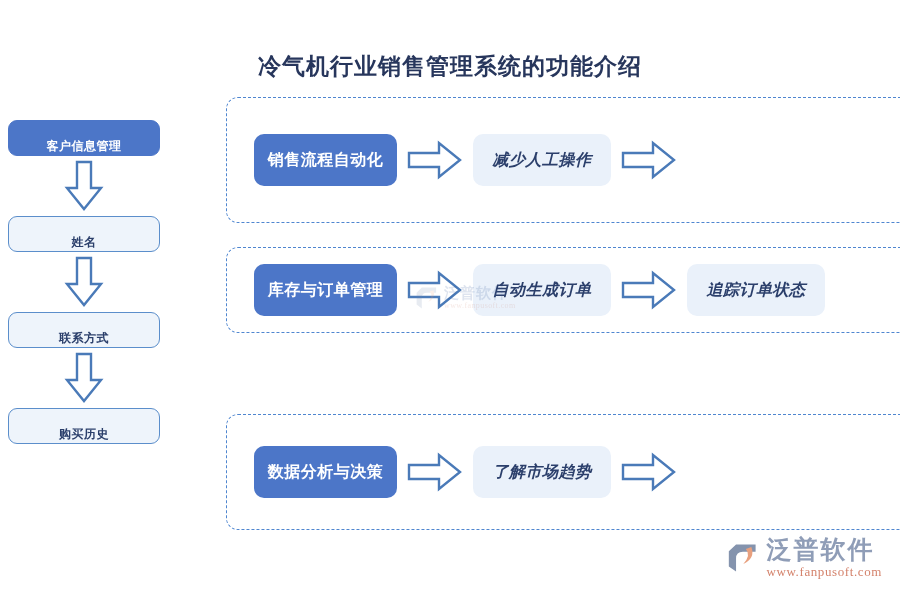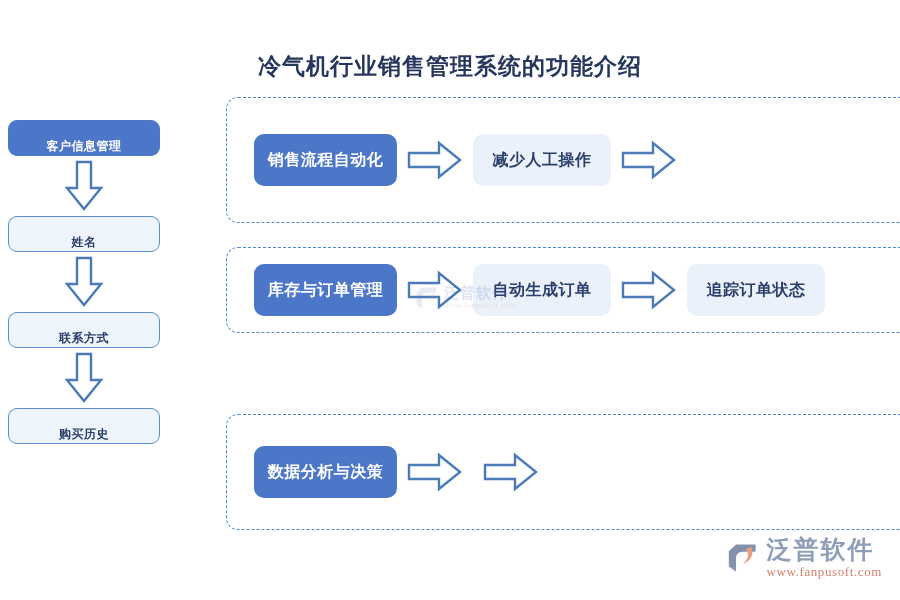--- a/index.html
+++ b/index.html
@@ -122,6 +122,7 @@
     background: #eaf1fa;
     color: #2b3f6b;
     width: 138px;
+    font-style: italic;
   }
   .chip.light.wide {
     width: 148px;

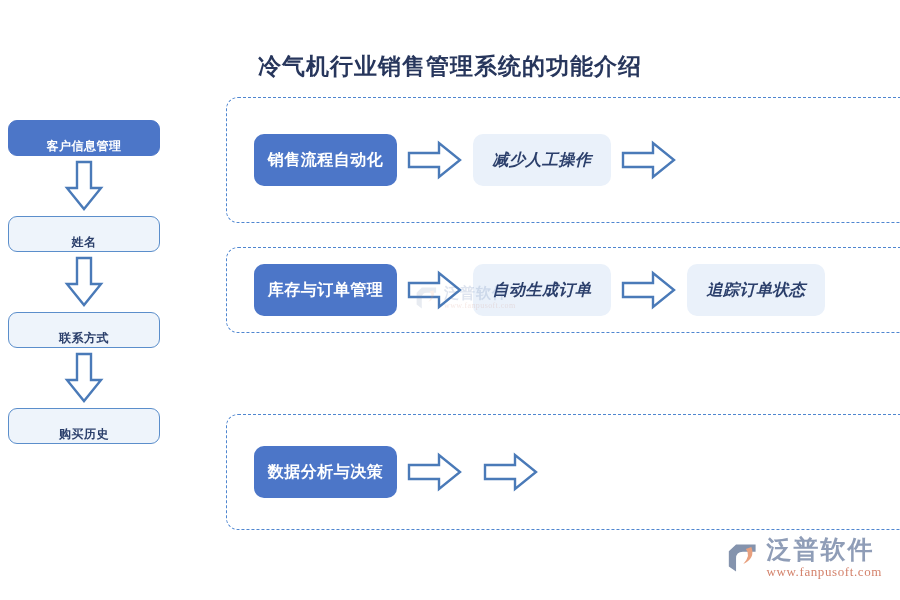--- a/index.html
+++ b/index.html
@@ -305,6 +305,9 @@
         <svg width="56" height="40" viewBox="0 0 56 40" aria-hidden="true">
           <polygon points="2,13 32,13 32,3 53,20 32,37 32,27 2,27" fill="#ffffff" stroke="#4a7ab8" stroke-width="2.4" stroke-linejoin="miter"></polygon>
         </svg>
+      </div>
+      <div class="chip light">
+        <span>了解市场趋势</span>
       </div>
       <div class="right-arrow">
         <svg width="56" height="40" viewBox="0 0 56 40" aria-hidden="true">

